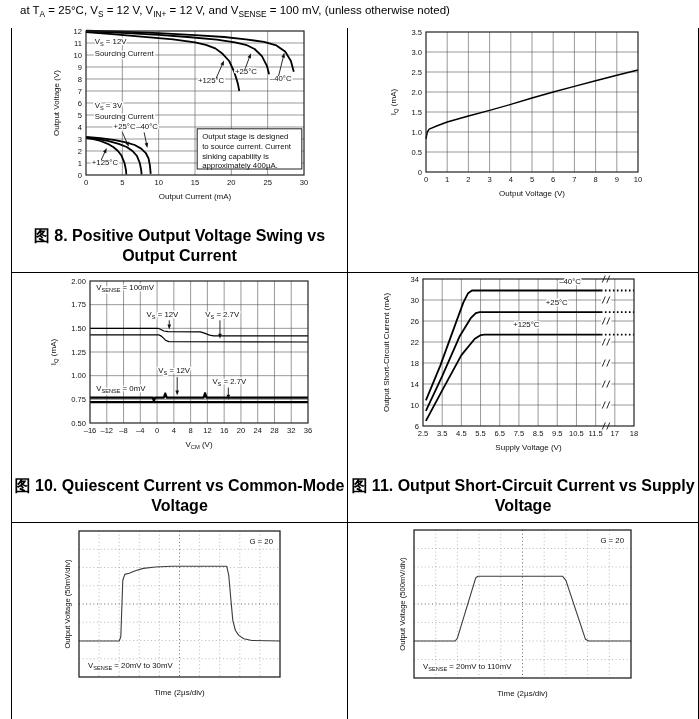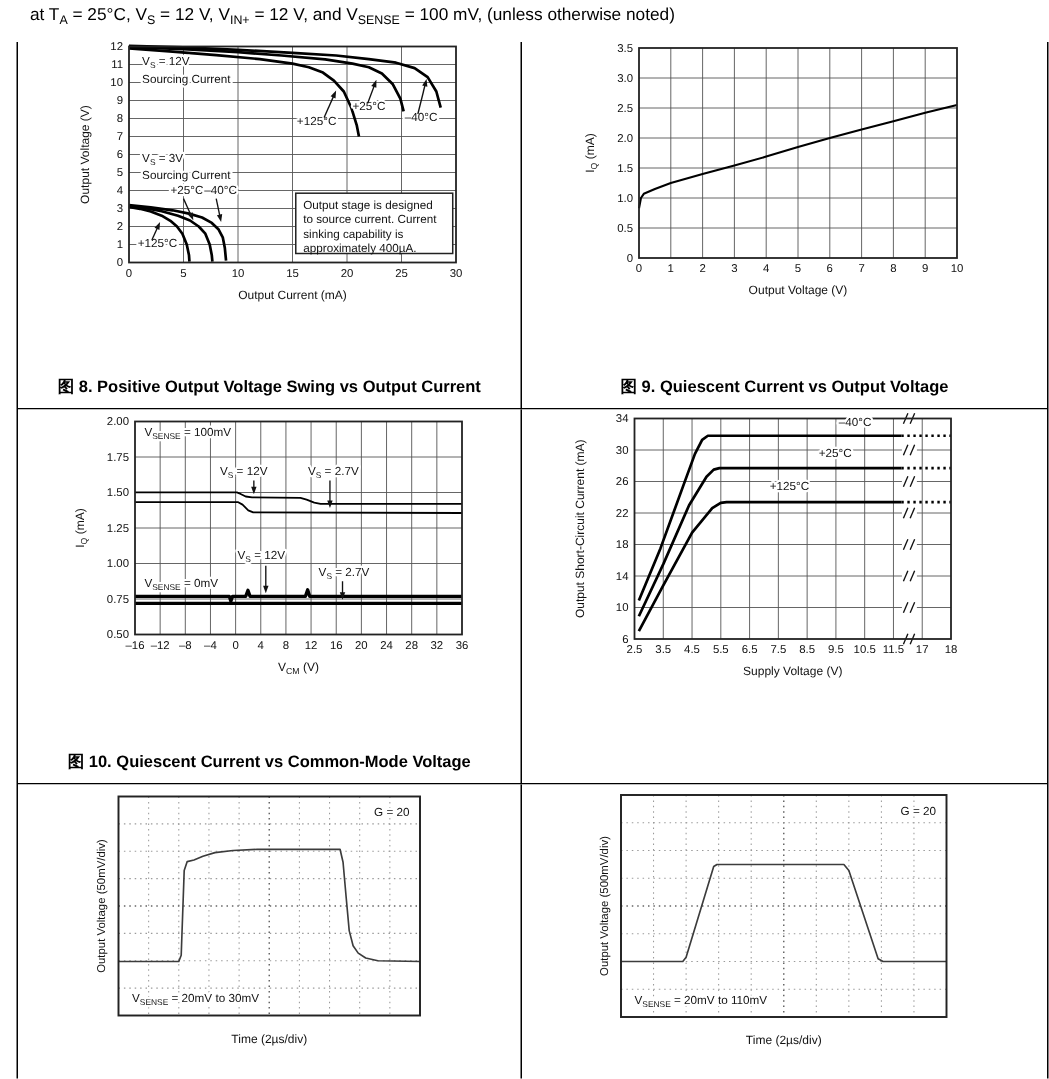--- a/index.html
+++ b/index.html
@@ -13,7 +13,7 @@
   .cell{display:flex;flex-direction:column;overflow:hidden;background:#fff;}
   .colL{border-right:1px solid #000;}
   .rowB{border-bottom:1px solid #000;}
-  .caption{margin-top:auto;text-align:center;font-weight:bold;font-size:11px;
+  .caption{margin-top:auto;text-align:center;font-weight:bold;font-size:16px;
            padding-bottom:7px;letter-spacing:0px;}
   svg{display:block;flex:0 0 auto;}
   svg text{font-family:"Liberation Sans",sans-serif;fill:#111;}

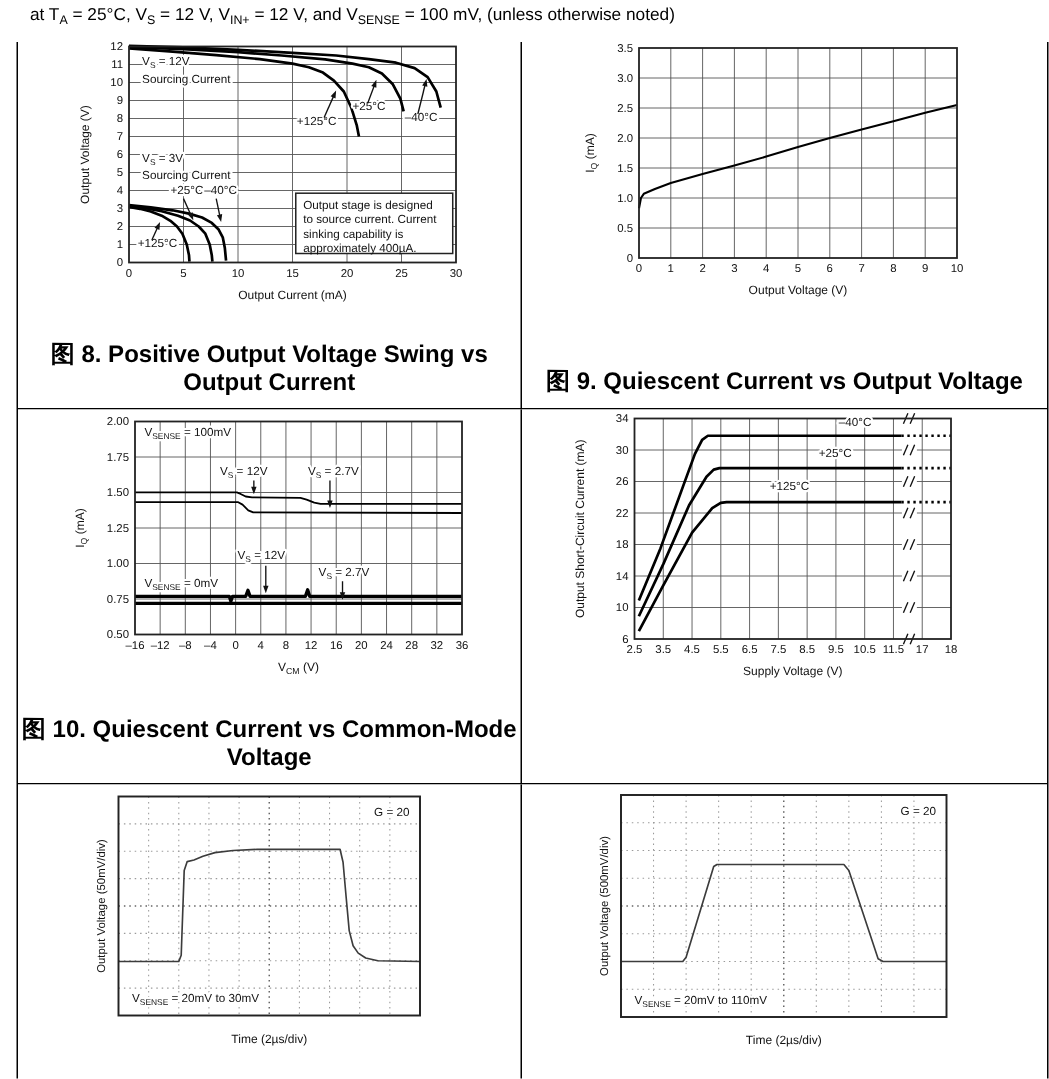--- a/index.html
+++ b/index.html
@@ -143,7 +143,6 @@
         <text x="184" y="168" font-size="8" text-anchor="middle"><tspan>Output Voltage (V)</tspan></text>
         <text x="48" y="74" font-size="8" text-anchor="middle" transform="rotate(-90 48 74)"><tspan>I</tspan><tspan dy="2" font-size="5.8">Q</tspan><tspan dy="-2"> (mA)</tspan></text>
       </svg>
-    <div class="caption">图 9. Quiescent Current vs Output Voltage</div>
   </div>
   <div class="cell colL rowB">
     <svg width="335" height="188" viewBox="0 0 335 188">

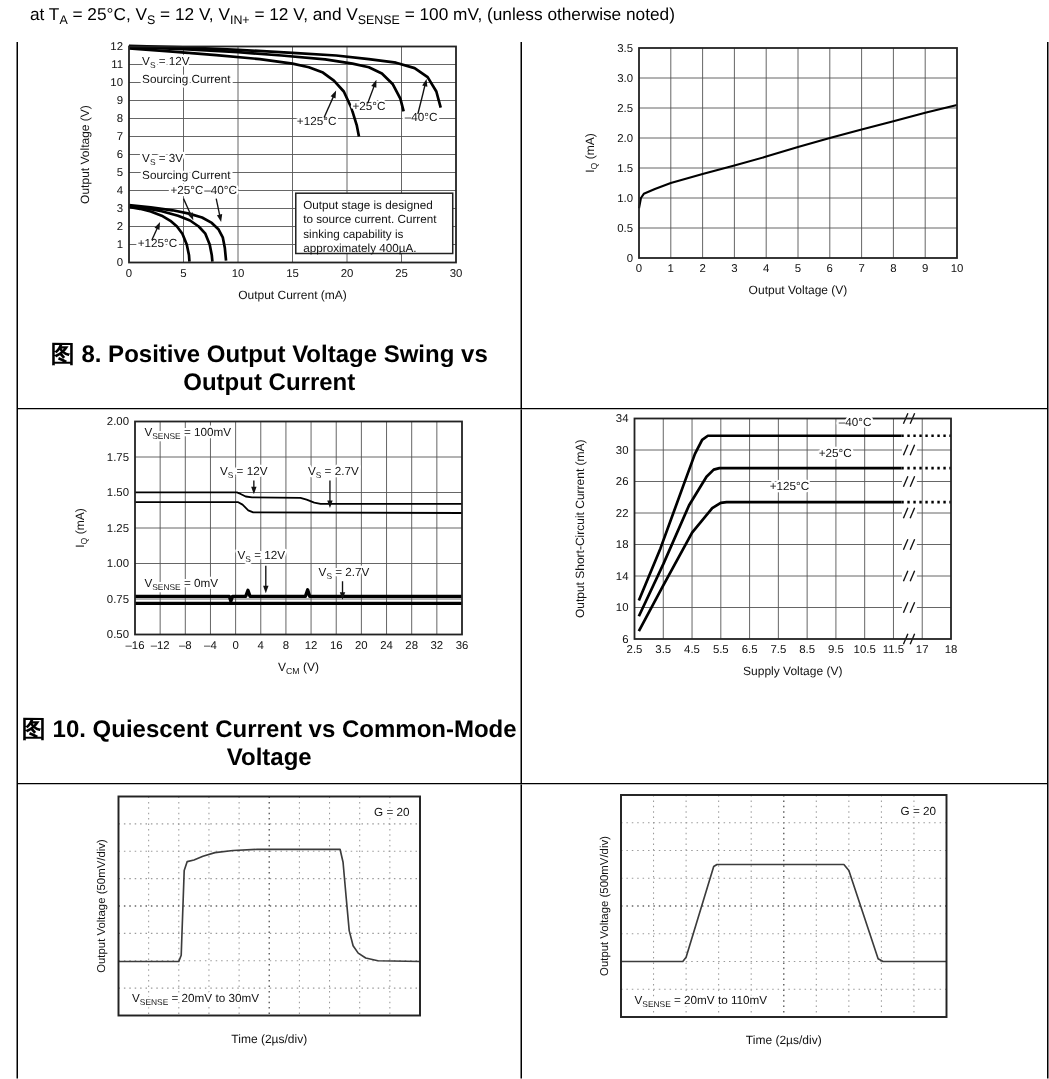--- a/index.html
+++ b/index.html
@@ -283,6 +283,7 @@
         <text x="180.5" y="177" font-size="8" text-anchor="middle"><tspan>Supply Voltage (V)</tspan></text>
         <text x="41" y="79.5" font-size="8" text-anchor="middle" transform="rotate(-90 41 79.5)"><tspan>Output Short-Circuit Current (mA)</tspan></text>
       </svg>
+    <div class="caption">图 11. Output Short-Circuit Current vs Supply Voltage</div>
   </div>
   <div class="cell colL">
     <svg width="335" height="178" viewBox="0 0 335 178">

